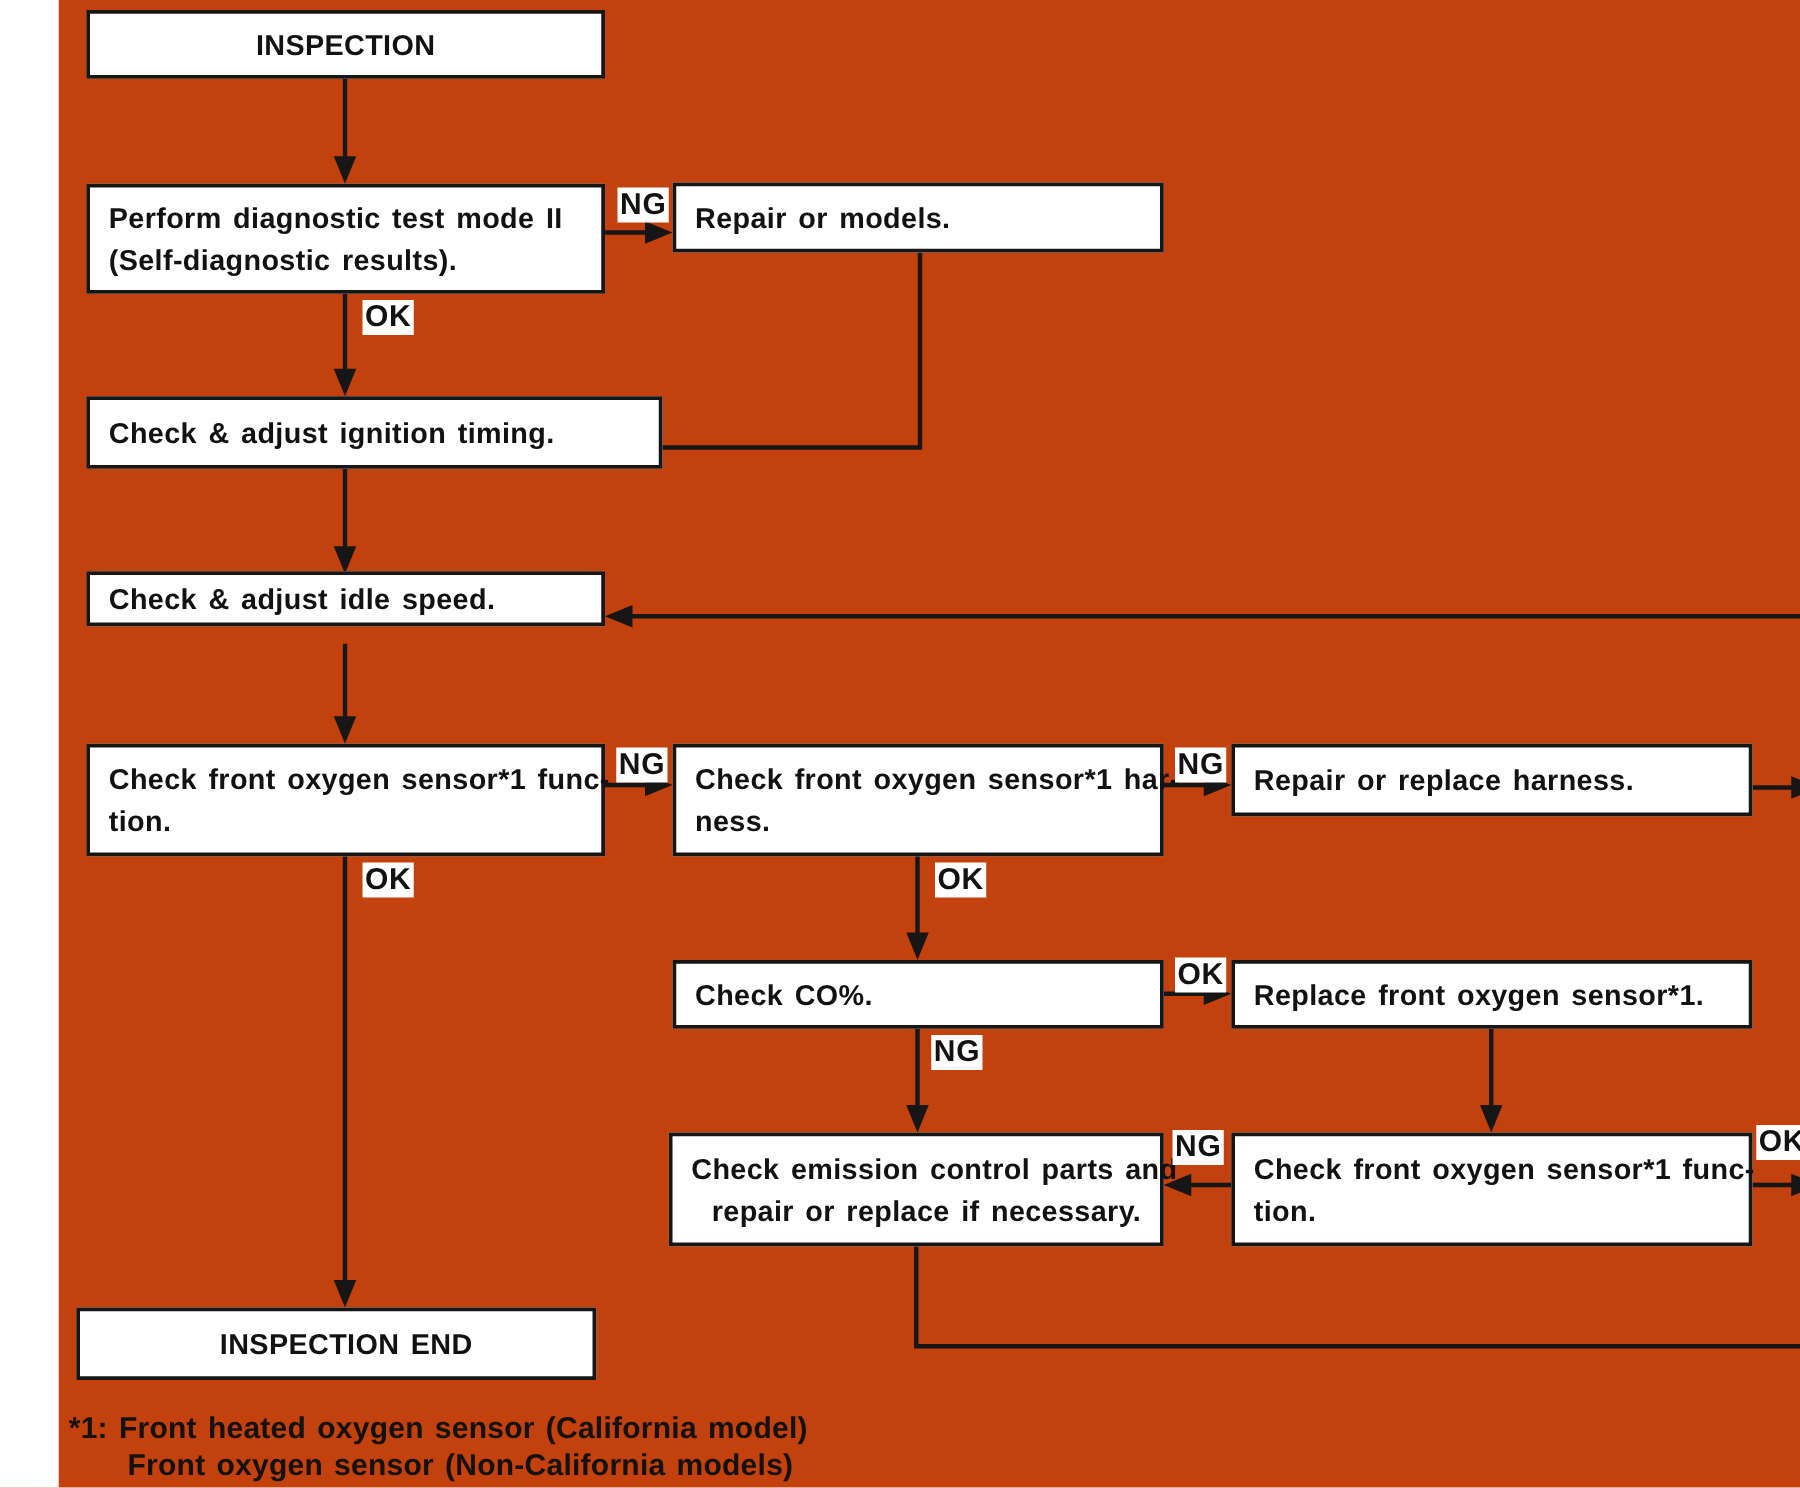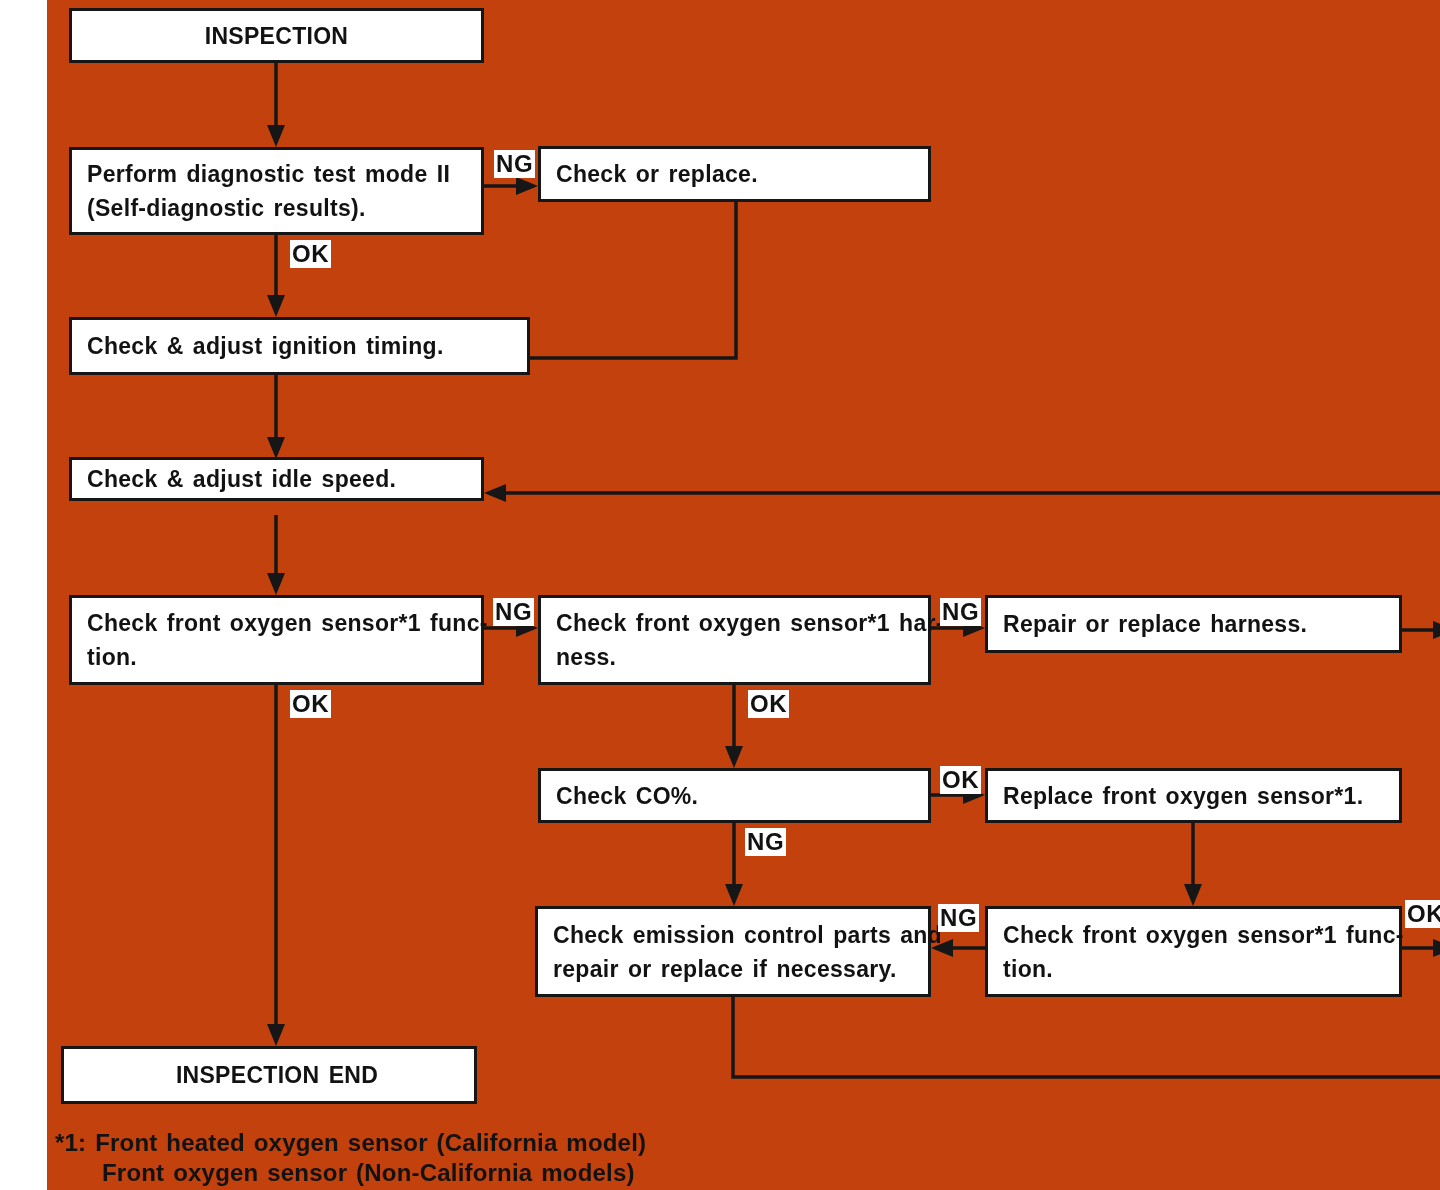--- a/index.html
+++ b/index.html
@@ -86,7 +86,7 @@
   </div>
 
   <div class="node" style="left:491px; top:146px; width:393px; height:56px;">
-    <span class="ln">Check or replace.</span>
+    <span class="ln">Repair or models.</span>
   </div>
 
   <div class="node" style="left:22px; top:317px; width:461px; height:58px;">

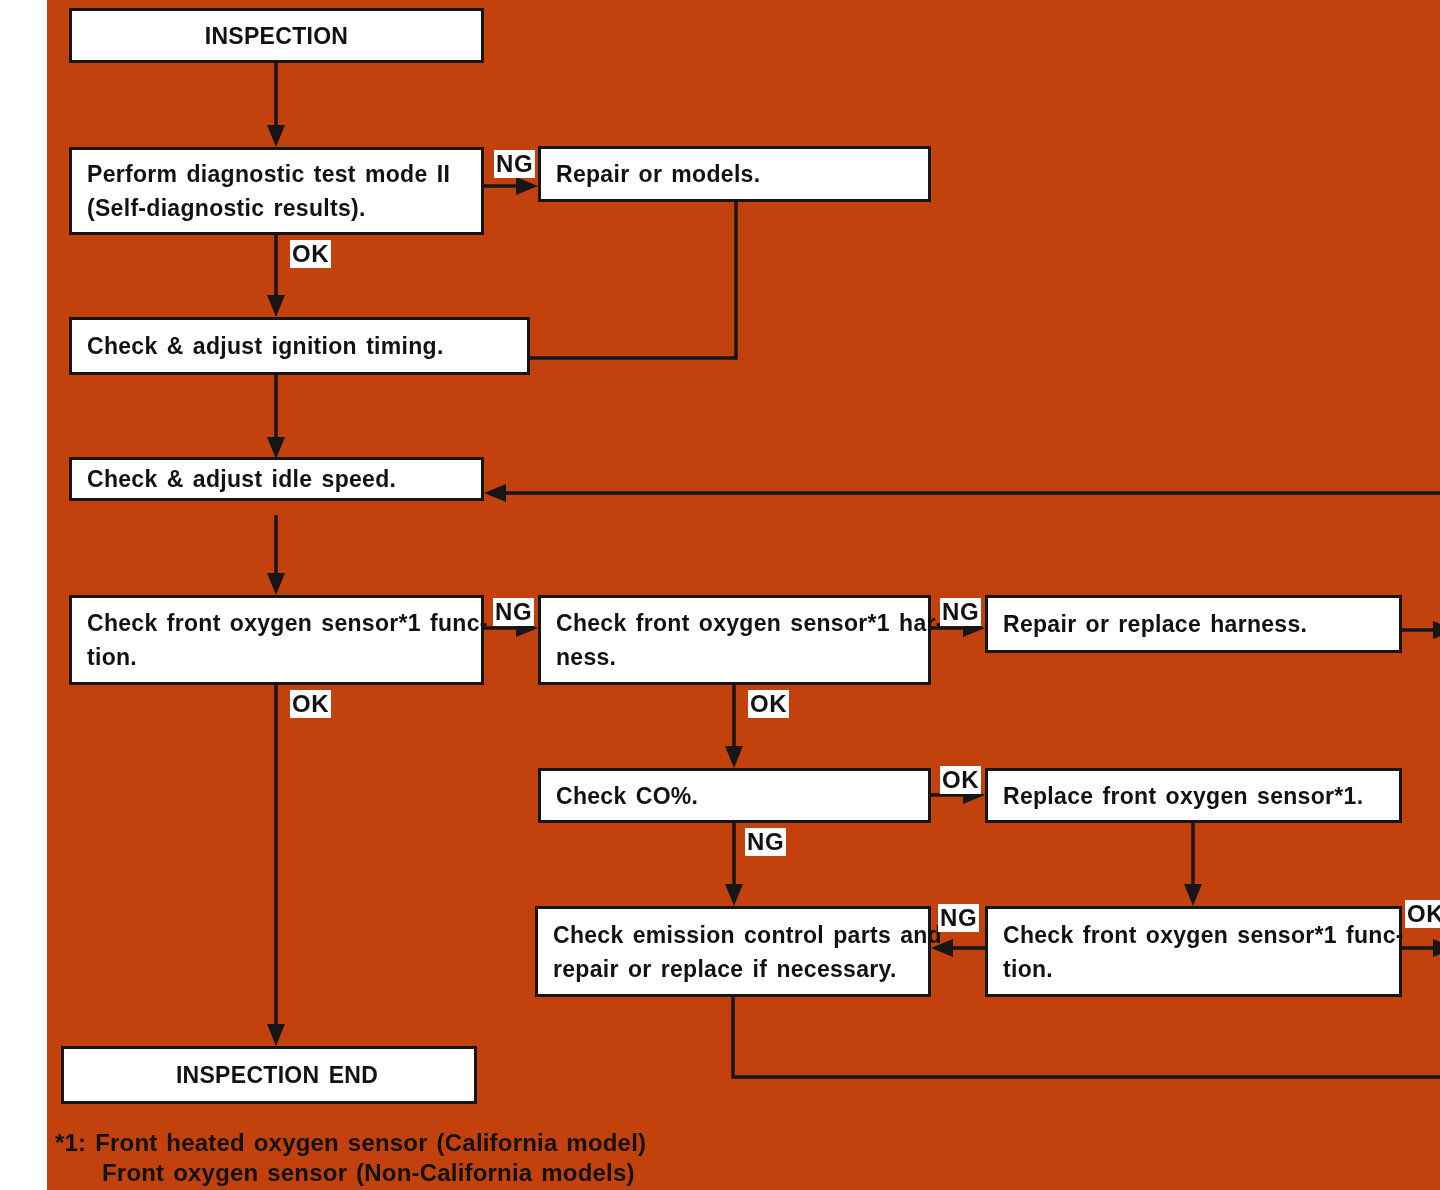--- a/index.html
+++ b/index.html
@@ -119,7 +119,7 @@
     <span class="ln">Replace front oxygen sensor*1.</span>
   </div>
 
-  <div class="node" style="left:488px; top:906px; width:396px; height:91px;">
+  <div class="node" style="left:488px; top:906px; width:396px; height:91px;text-align:right;">
     <span class="ln">Check emission control parts and</span>
     <span class="ln">repair or replace if necessary.</span>
   </div>

